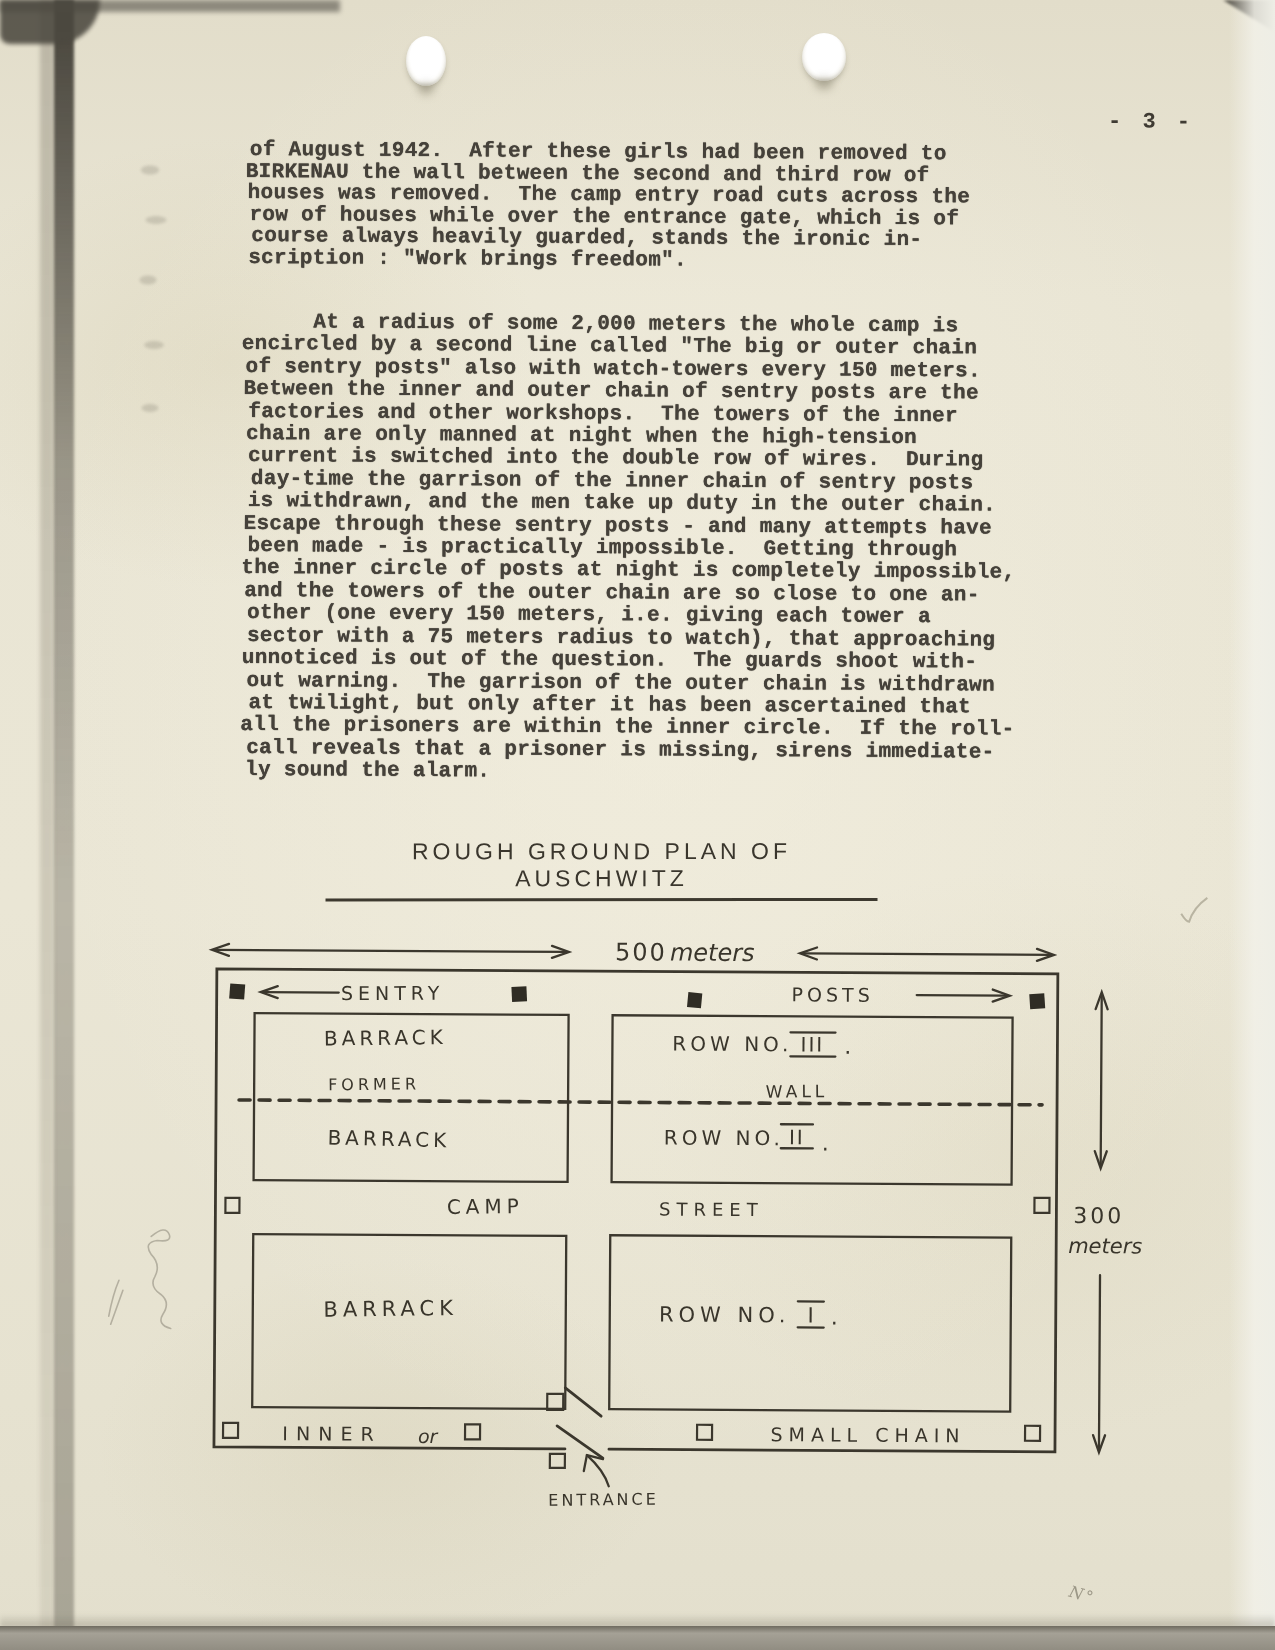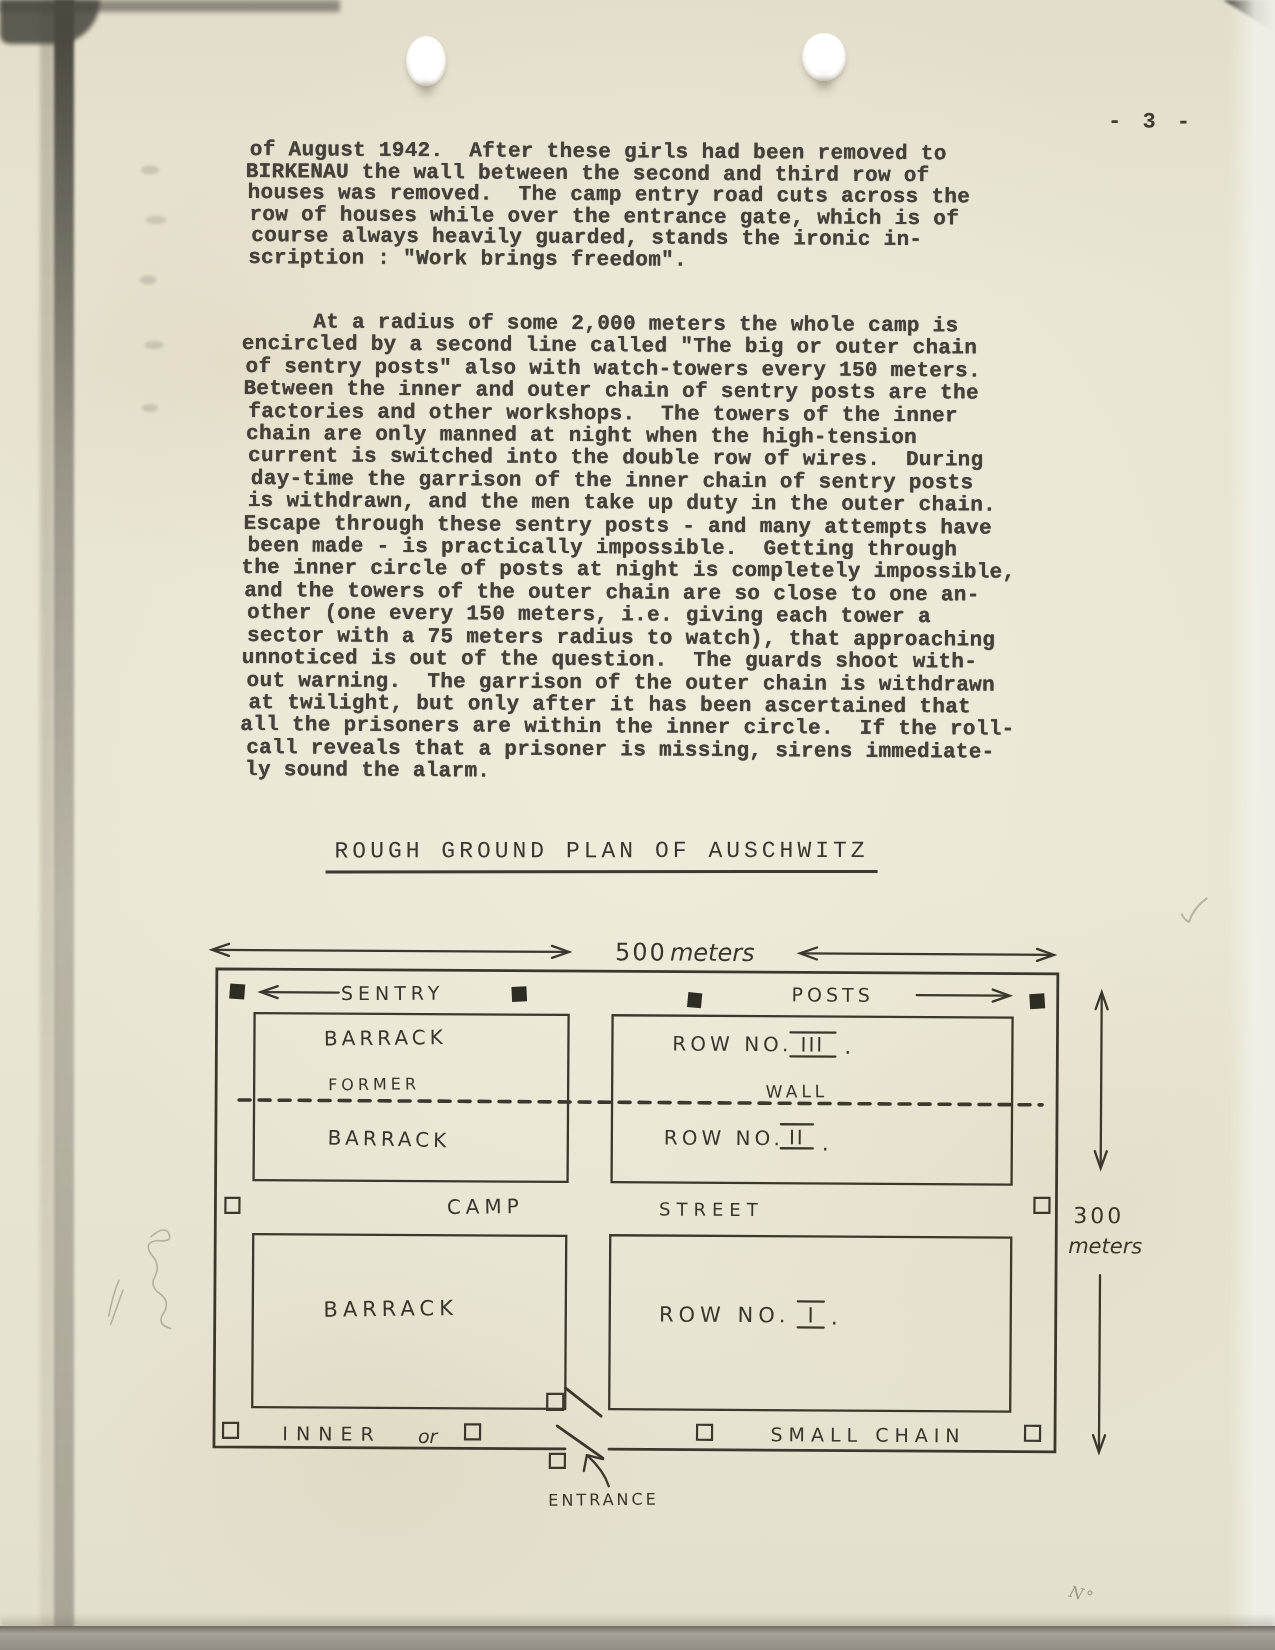--- a/index.html
+++ b/index.html
@@ -65,7 +65,7 @@
     font-family:"Liberation Mono", monospace;font-size:22px;font-weight:700;letter-spacing:4px;}
   
   .dtitle{position:absolute;left:330px;top:836px;width:552px;text-align:center;
-    font-family:Liberation Mono, monospace;font-size:23px;letter-spacing:4px;color:#3a362d;
+    font-family:Liberation Sans, sans-serif;font-size:23px;letter-spacing:4px;color:#3a362d;
     padding-bottom:6px;border-bottom:3px solid #3d392f; transform:rotate(-.4deg);}
   .plan{position:absolute;left:150px;top:900px;}
   .cornermark{position:absolute;left:1078px;top:1580px;font-family:"DejaVu Serif", serif;

